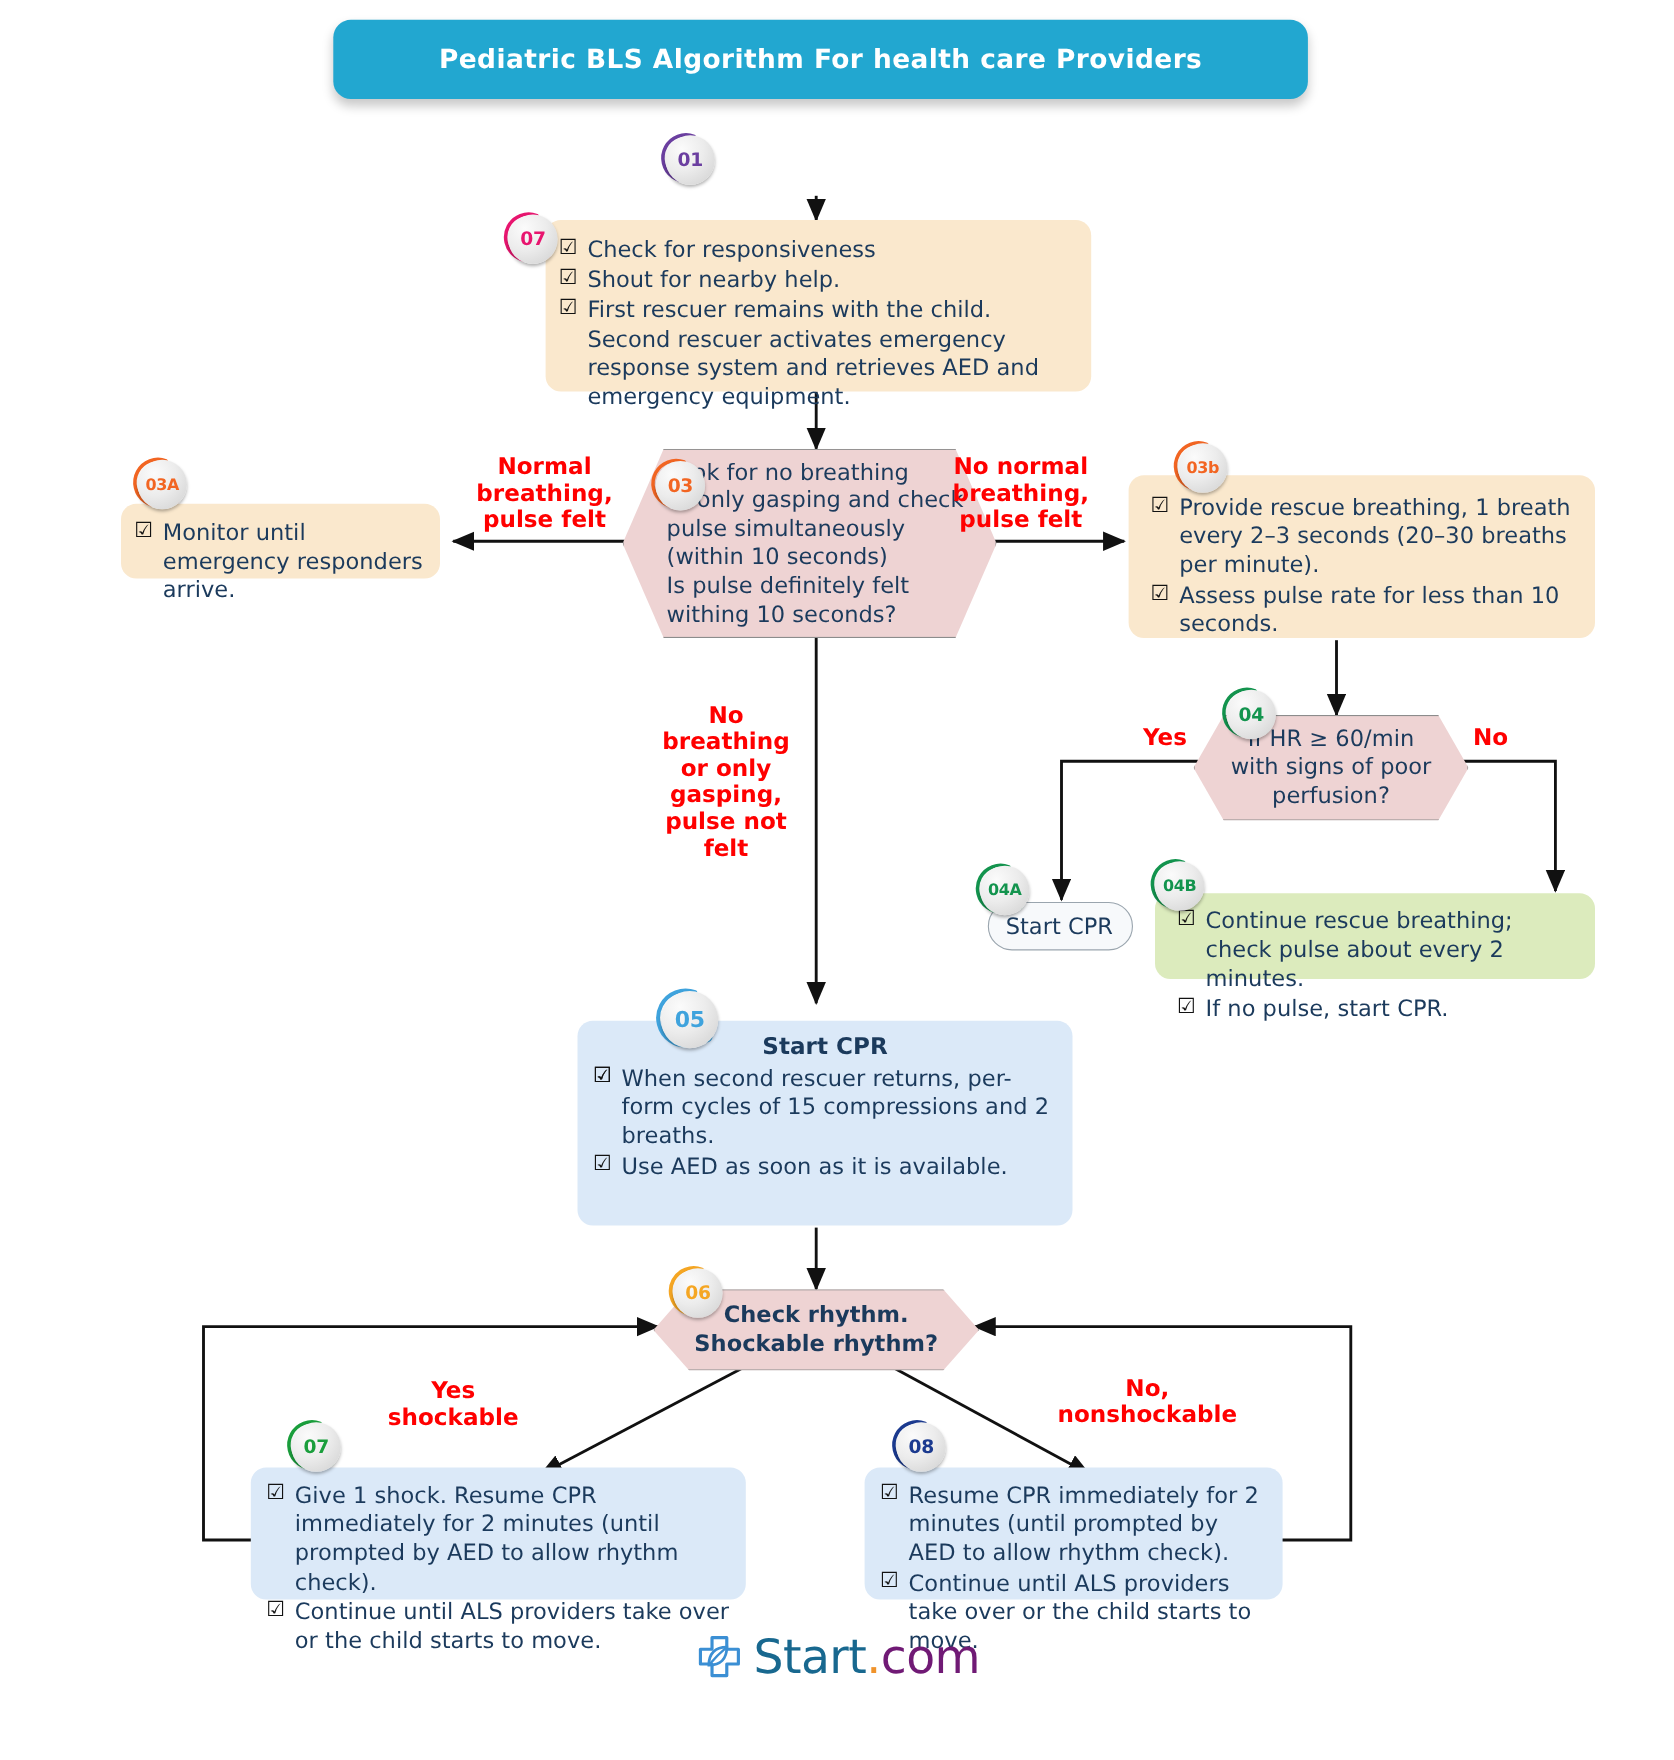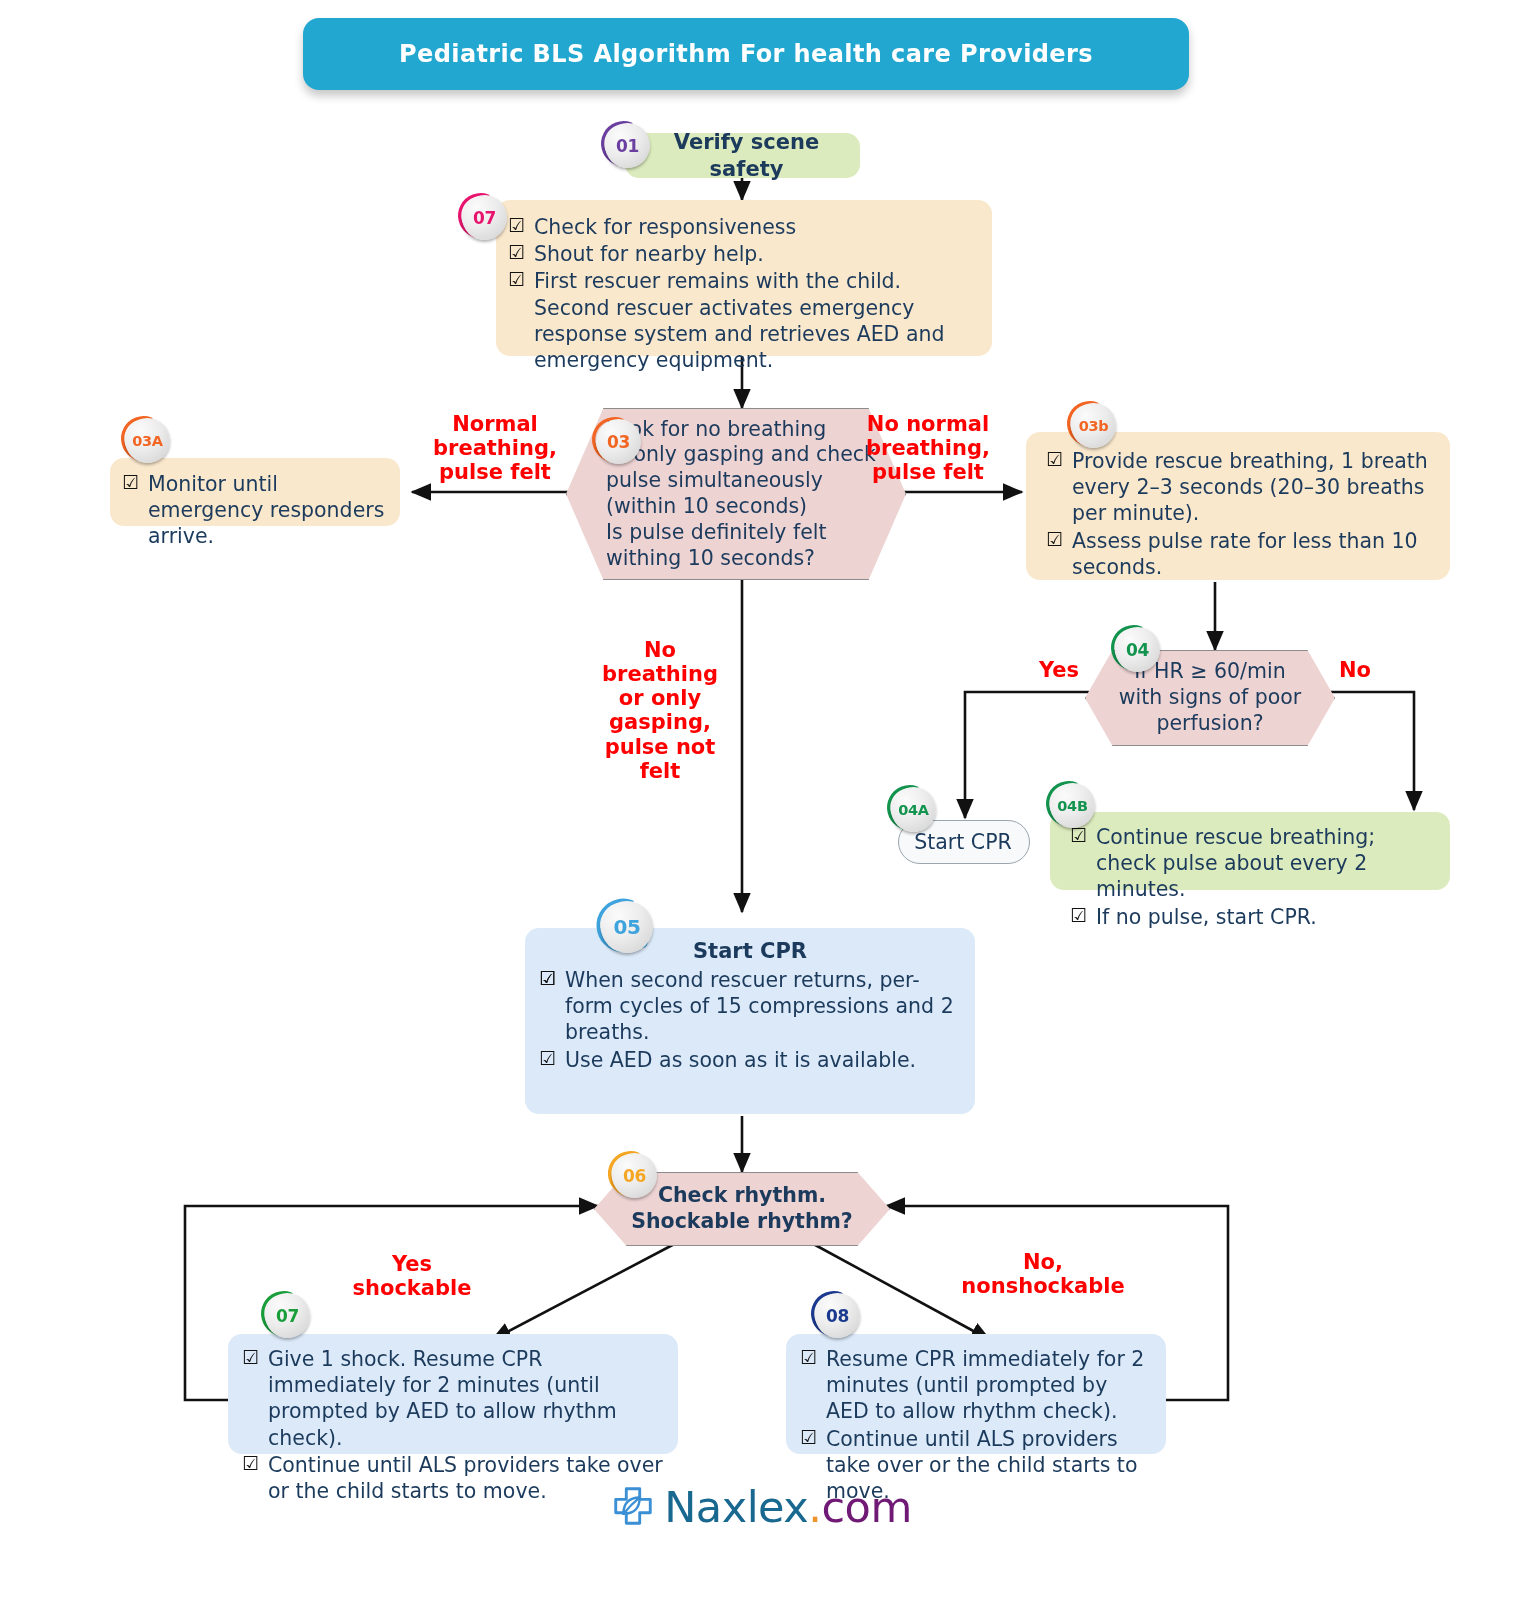--- a/index.html
+++ b/index.html
@@ -164,9 +164,6 @@
     <div class="t">Pediatric BLS Algorithm For health care Providers</div>
   </div>
 
-  <div class="node green" style="left:625px; top:133px; width:235px; height:45px; display:flex; align-items:center; padding-left:22px;">
-    <div class="plain" style="font-weight:bold; font-size:21px; width:100%; text-align:center;">Verify scene safety</div>
-  </div>
   <div class="badge" style="left:598px; top:118px;">
     <svg width="52" height="52" viewBox="0 0 52 52">
       <path d="M33,6 A21,21 0 1 0 41,40" stroke="#6b3fa0" stroke-width="3.2" fill="none" stroke-linecap="round"></path>

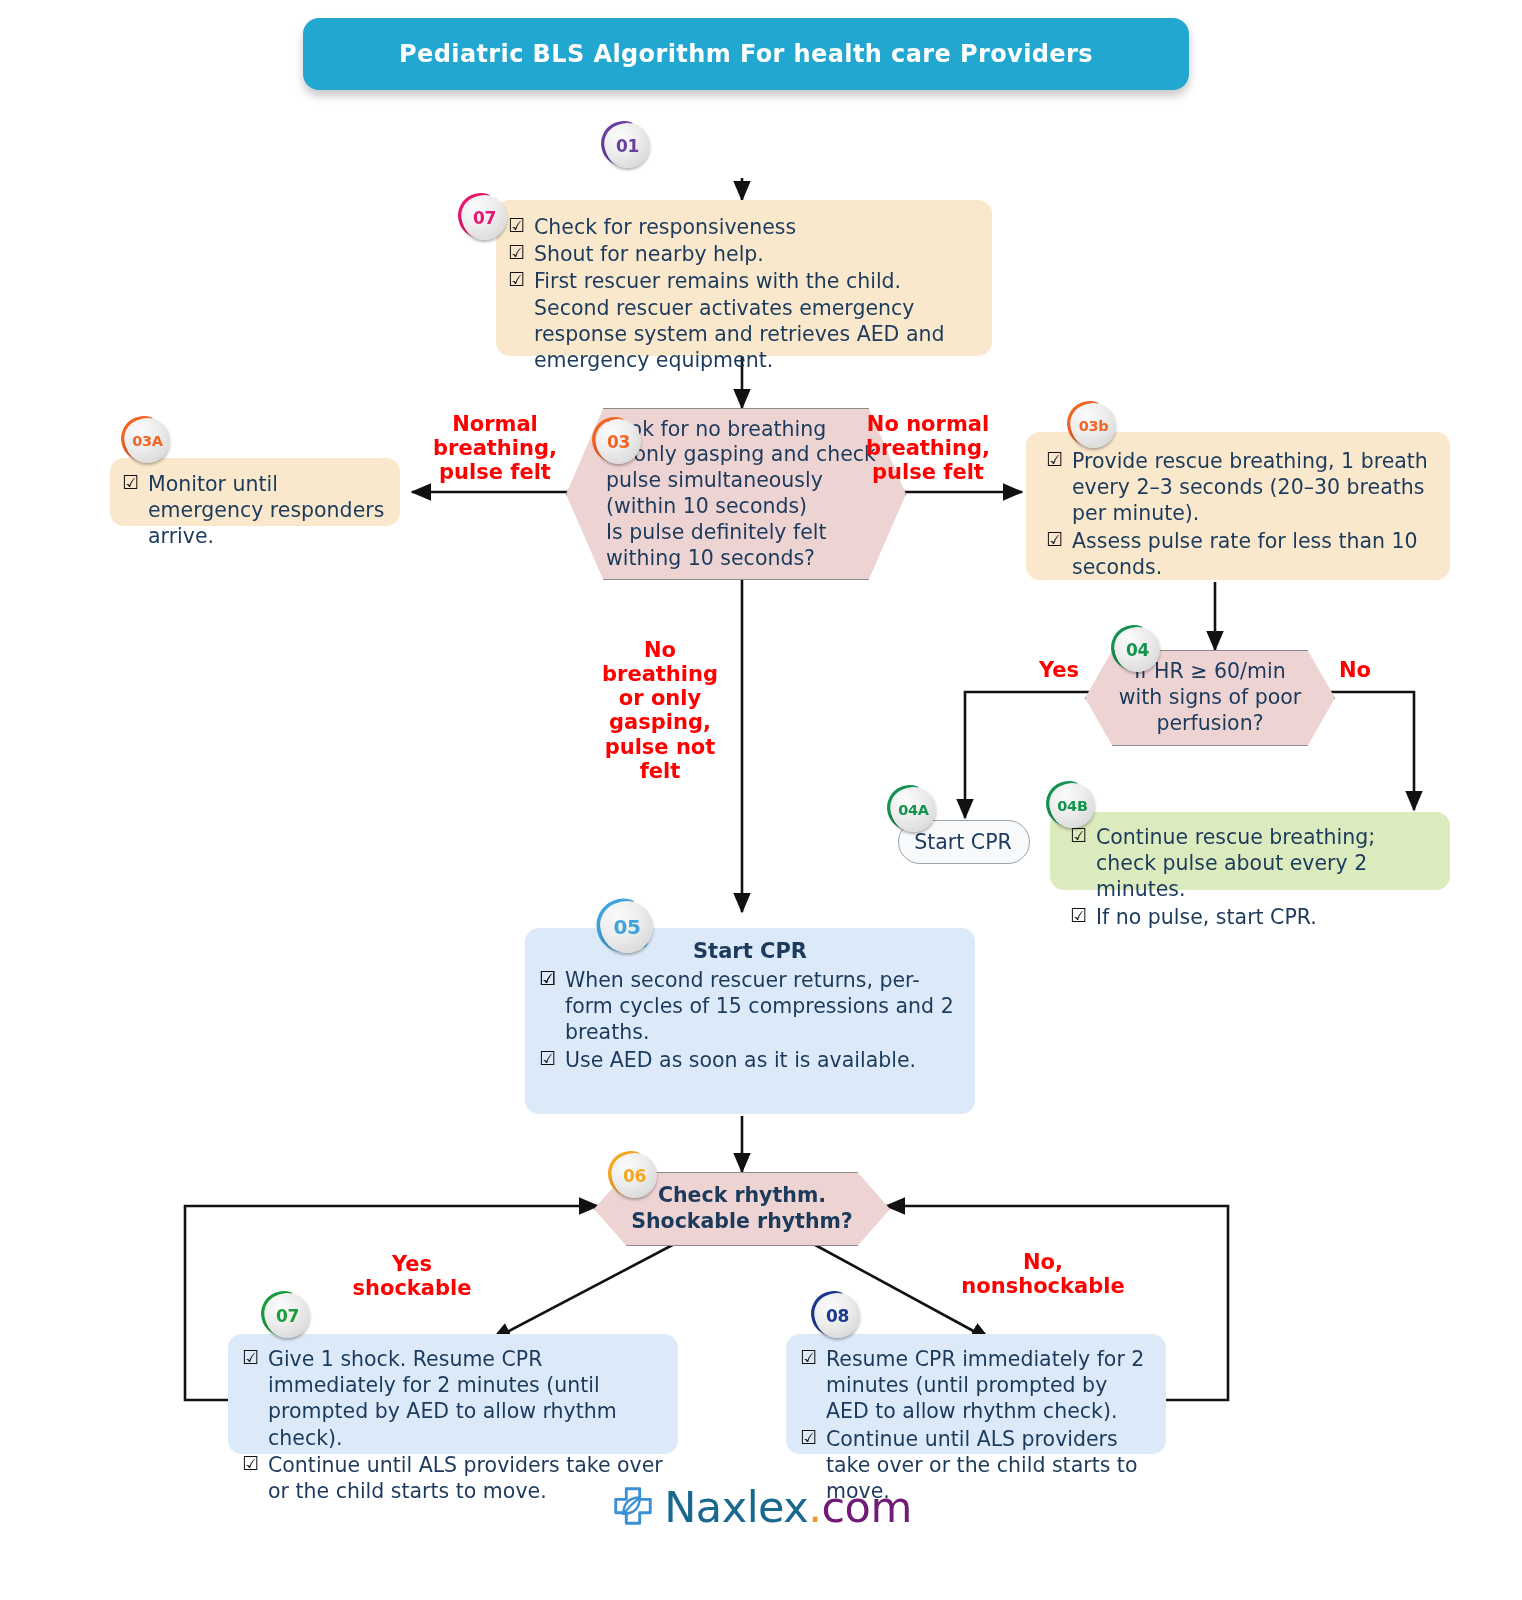--- a/index.html
+++ b/index.html
@@ -386,7 +386,7 @@
       <path d="M14,31 C19,25 25,19 31,14" fill="none" stroke="#3b8fd4" stroke-width="2.2"></path>
     </svg>
     <div class="word">
-      <span class="nax">Naxlex</span><span class="dot">.</span><span class="com">com</span>
+      <span class="nax">Start</span><span class="dot">.</span><span class="com">com</span>
     </div>
   </div>
 

